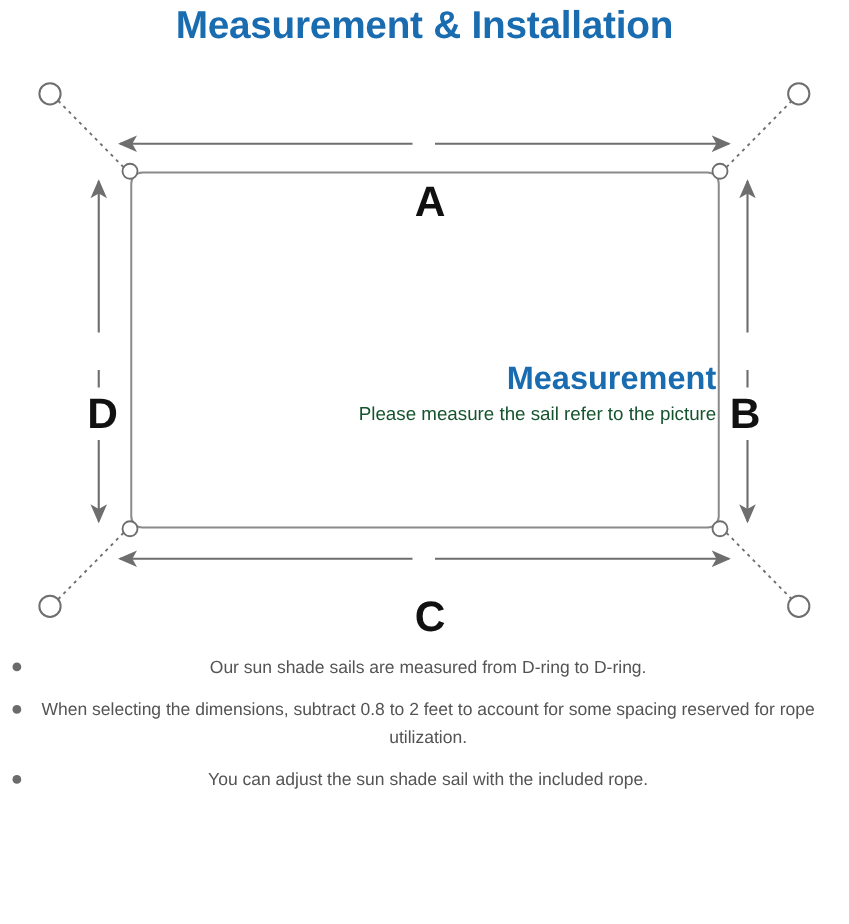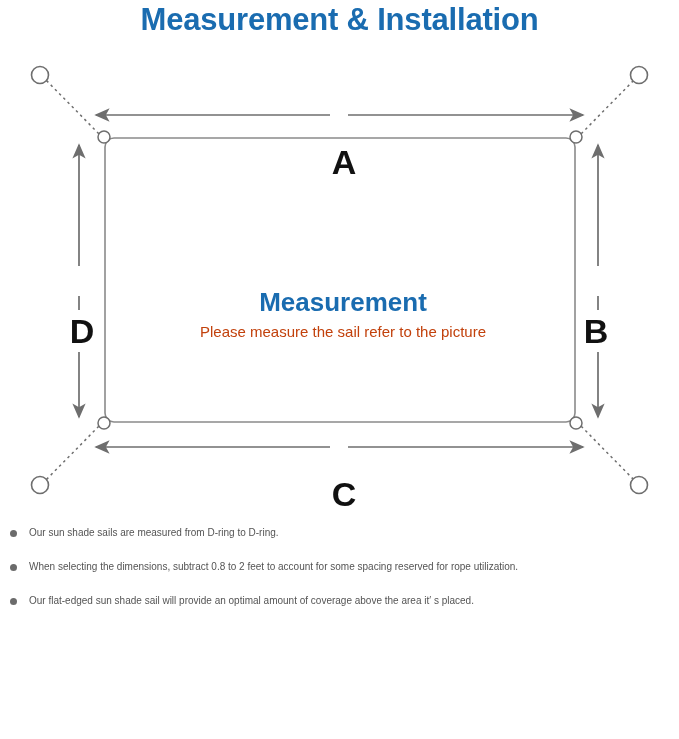--- a/index.html
+++ b/index.html
@@ -72,7 +72,7 @@
     left: 113px;
     top: 238px;
     width: 460px;
-    text-align: center;
+    text-align: right;
   }
   .sail-title {
     font-size: 26px;

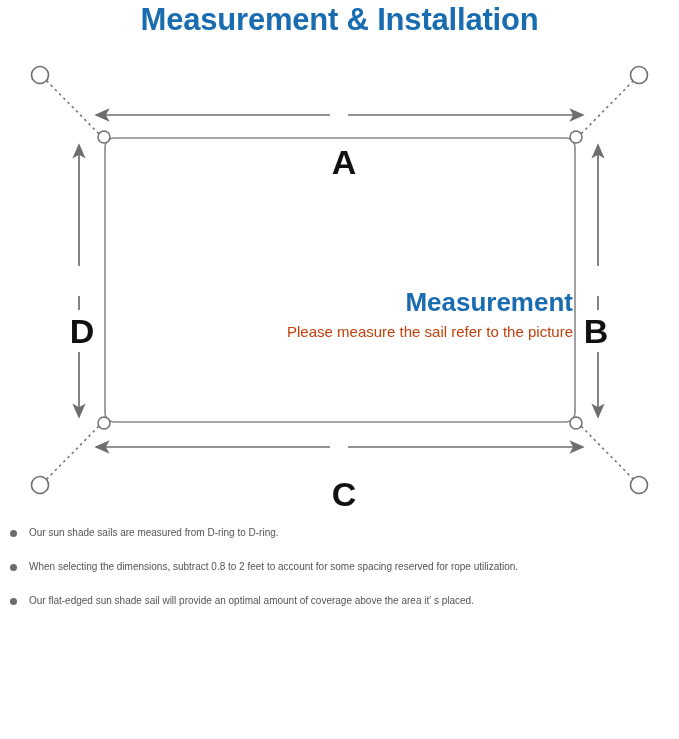--- a/index.html
+++ b/index.html
@@ -85,7 +85,7 @@
     margin-top: 4px;
     font-size: 15px;
     font-weight: normal;
-    color: #c2410c;
+    color: #14532d;
     line-height: 20px;
     white-space: nowrap;
   }

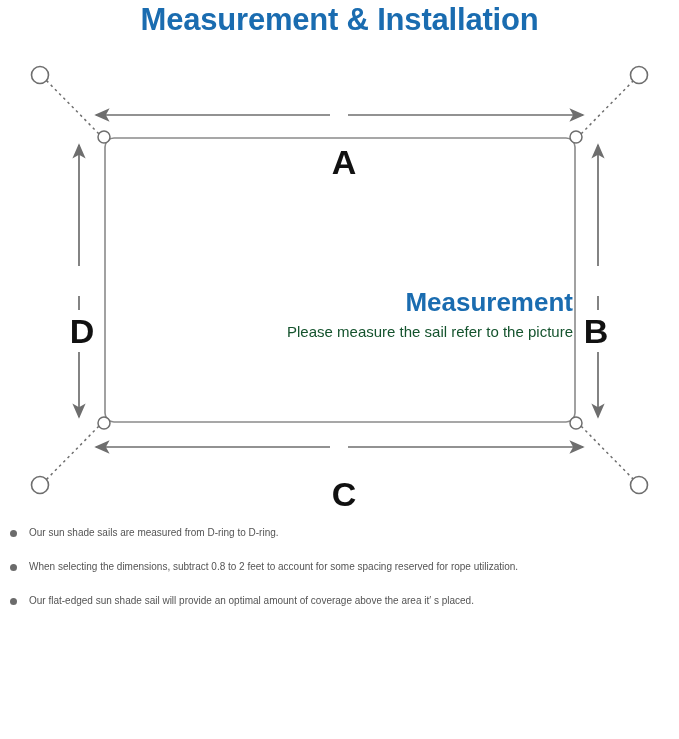--- a/index.html
+++ b/index.html
@@ -99,12 +99,13 @@
   }
   .note {
     position: relative;
-    padding-left: 29px;
+    padding-left: 14px;
     padding-right: 8px;
     margin-bottom: 12px;
-    font-size: 10px;
+    font-size: 14px;
     line-height: 22px;
     color: #545454;
+    text-align: center;
   }
   .note .dot {
     position: absolute;

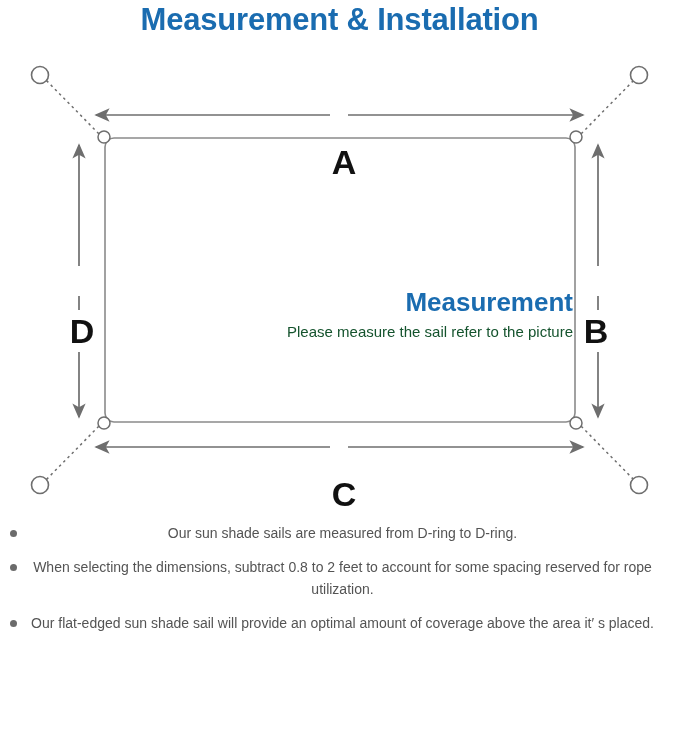--- a/index.html
+++ b/index.html
@@ -187,6 +187,10 @@
     </div>
     <div class="note">
       <span class="dot"></span>
+      <span class="note-text">You can adjust the sun shade sail with the included rope.</span>
+    </div>
+    <div class="note">
+      <span class="dot"></span>
       <span class="note-text">Our flat-edged sun shade sail will provide an optimal amount of coverage above the area it′ s placed.</span>
     </div>
   </div>

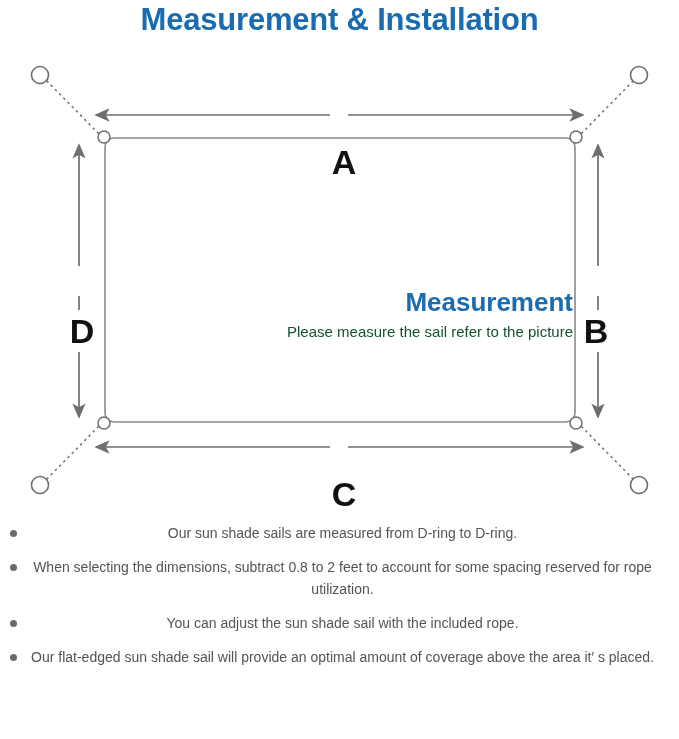--- a/index.html
+++ b/index.html
@@ -189,10 +189,6 @@
       <span class="dot"></span>
       <span class="note-text">You can adjust the sun shade sail with the included rope.</span>
     </div>
-    <div class="note">
-      <span class="dot"></span>
-      <span class="note-text">Our flat-edged sun shade sail will provide an optimal amount of coverage above the area it′ s placed.</span>
-    </div>
   </div>
 
 </div>

